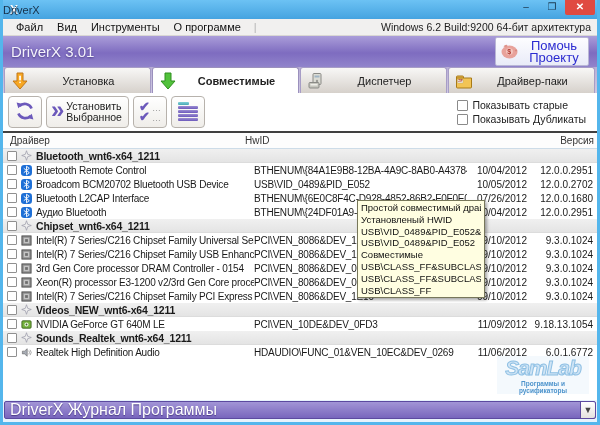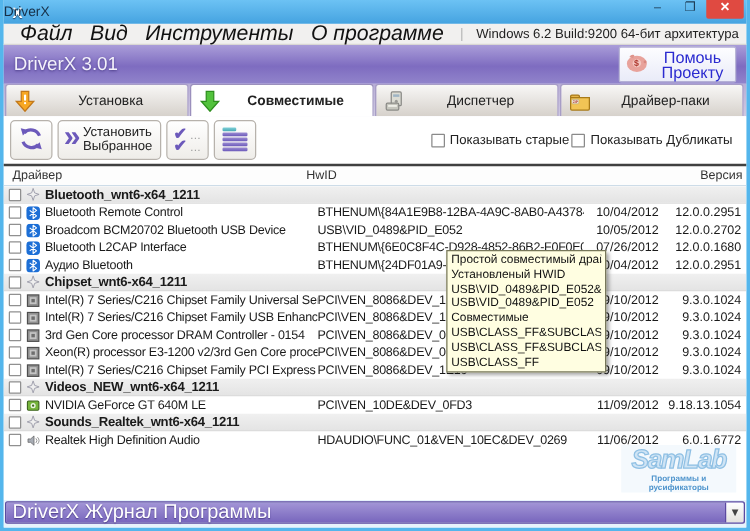--- a/index.html
+++ b/index.html
@@ -23,7 +23,7 @@
   
   .menubar { height:17px; background:#f1f0ef; border-bottom:1px solid #d9d7d4;
     display:flex; align-items:center; padding:0 6px; flex:0 0 auto; }
-  .menu-item { padding:0 7px; font-size:17px; color:#111;font-style:italic; }
+  .menu-item { padding:0 7px; font-size:11px; color:#111; }
   .menu-sep { color:#b4b4b4; margin-left:6px; }
   .os-info { margin-left:auto; font-size:10.5px; color:#222; }
 

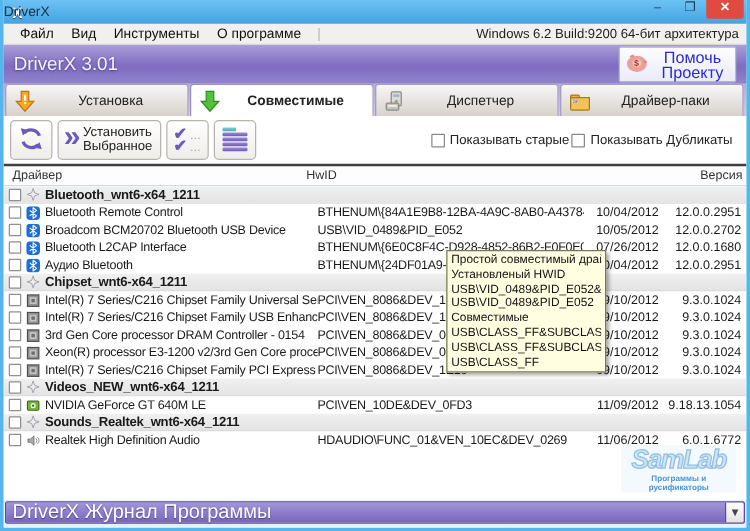--- a/index.html
+++ b/index.html
@@ -58,7 +58,7 @@
   .bars { width:20px; height:22px; display:flex; flex-direction:column; align-items:flex-start; gap:1px; padding-top:1px; }
   .bars i { display:block; height:3px; width:100%; background:linear-gradient(180deg,#9c8dd2,#6c59bb); border-radius:1px; }
   .bars i.teal { width:11px; background:linear-gradient(180deg,#7fd0d8,#48a8b4); }
-  .show-opts { margin-left:auto; display:flex; flex-direction:row; gap:2px; padding-right:6px; }
+  .show-opts { margin-left:auto; display:flex; flex-direction:column; gap:2px; padding-right:6px; }
   .opt { display:flex; align-items:center; gap:4px; font-size:10.5px; color:#222; cursor:pointer; }
   .cbx { width:11px; height:11px; border:1px solid #8a8a8a; background:#fff; border-radius:1px; flex:0 0 auto; }
 

